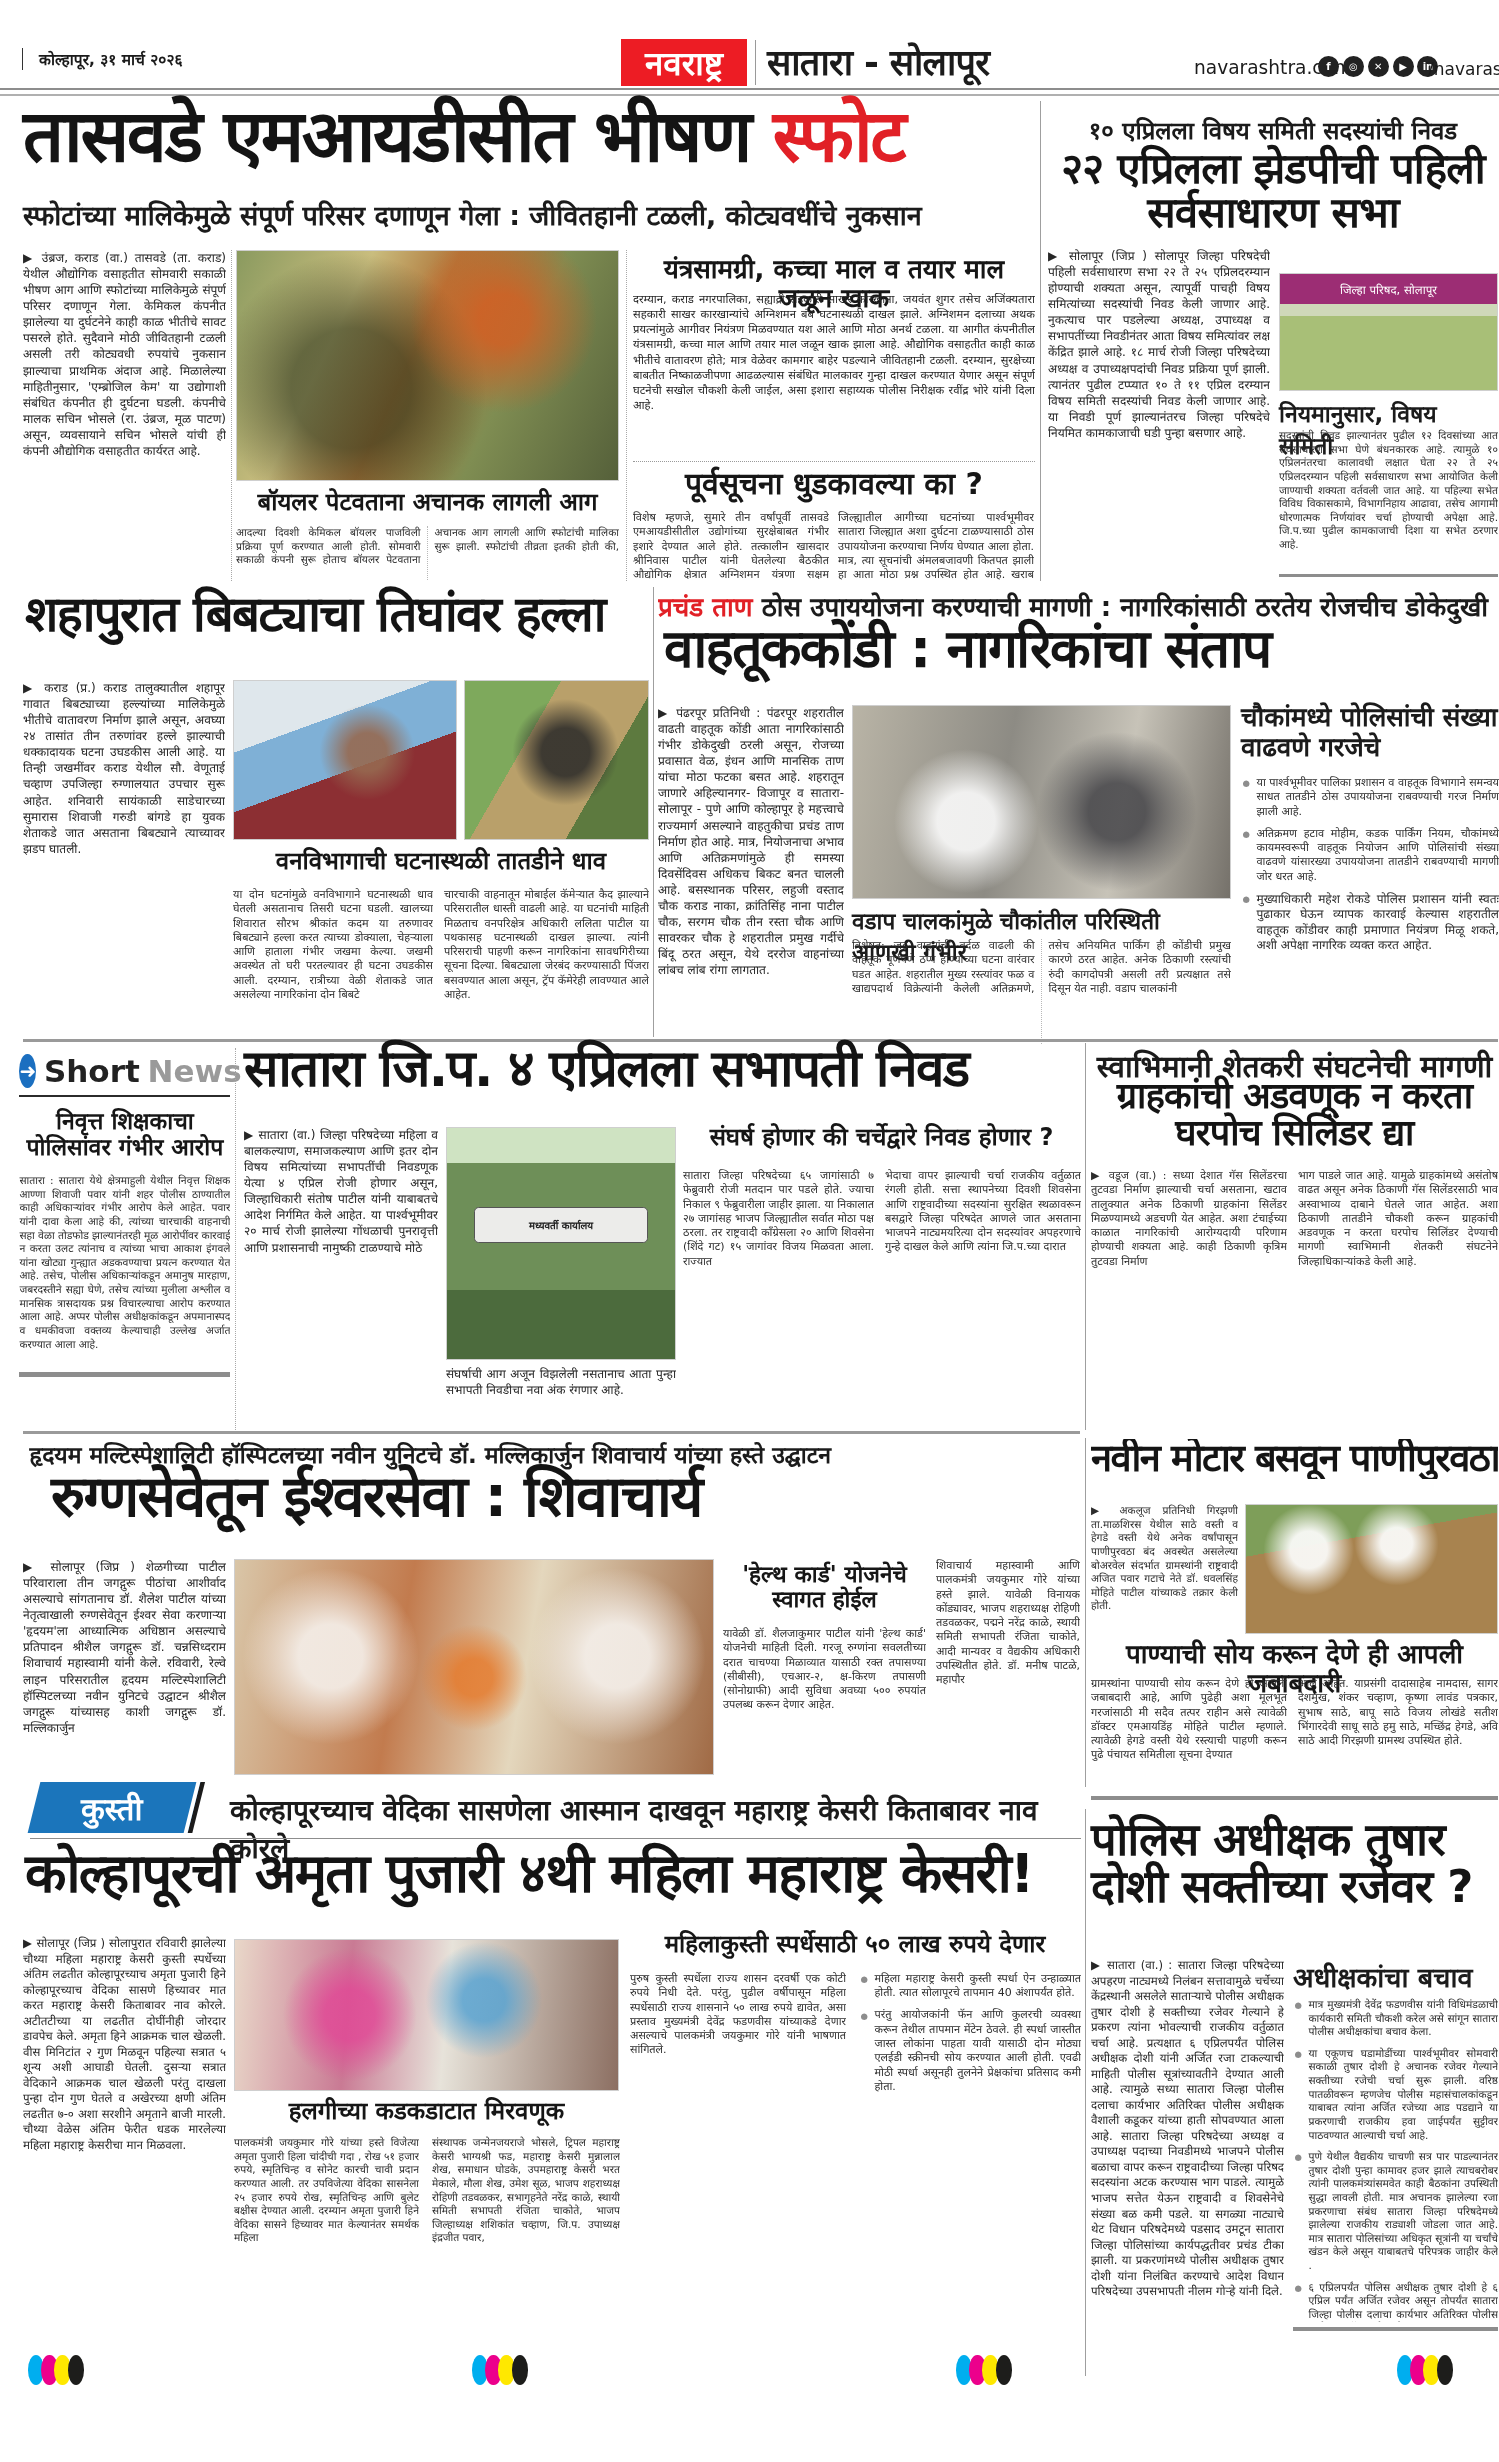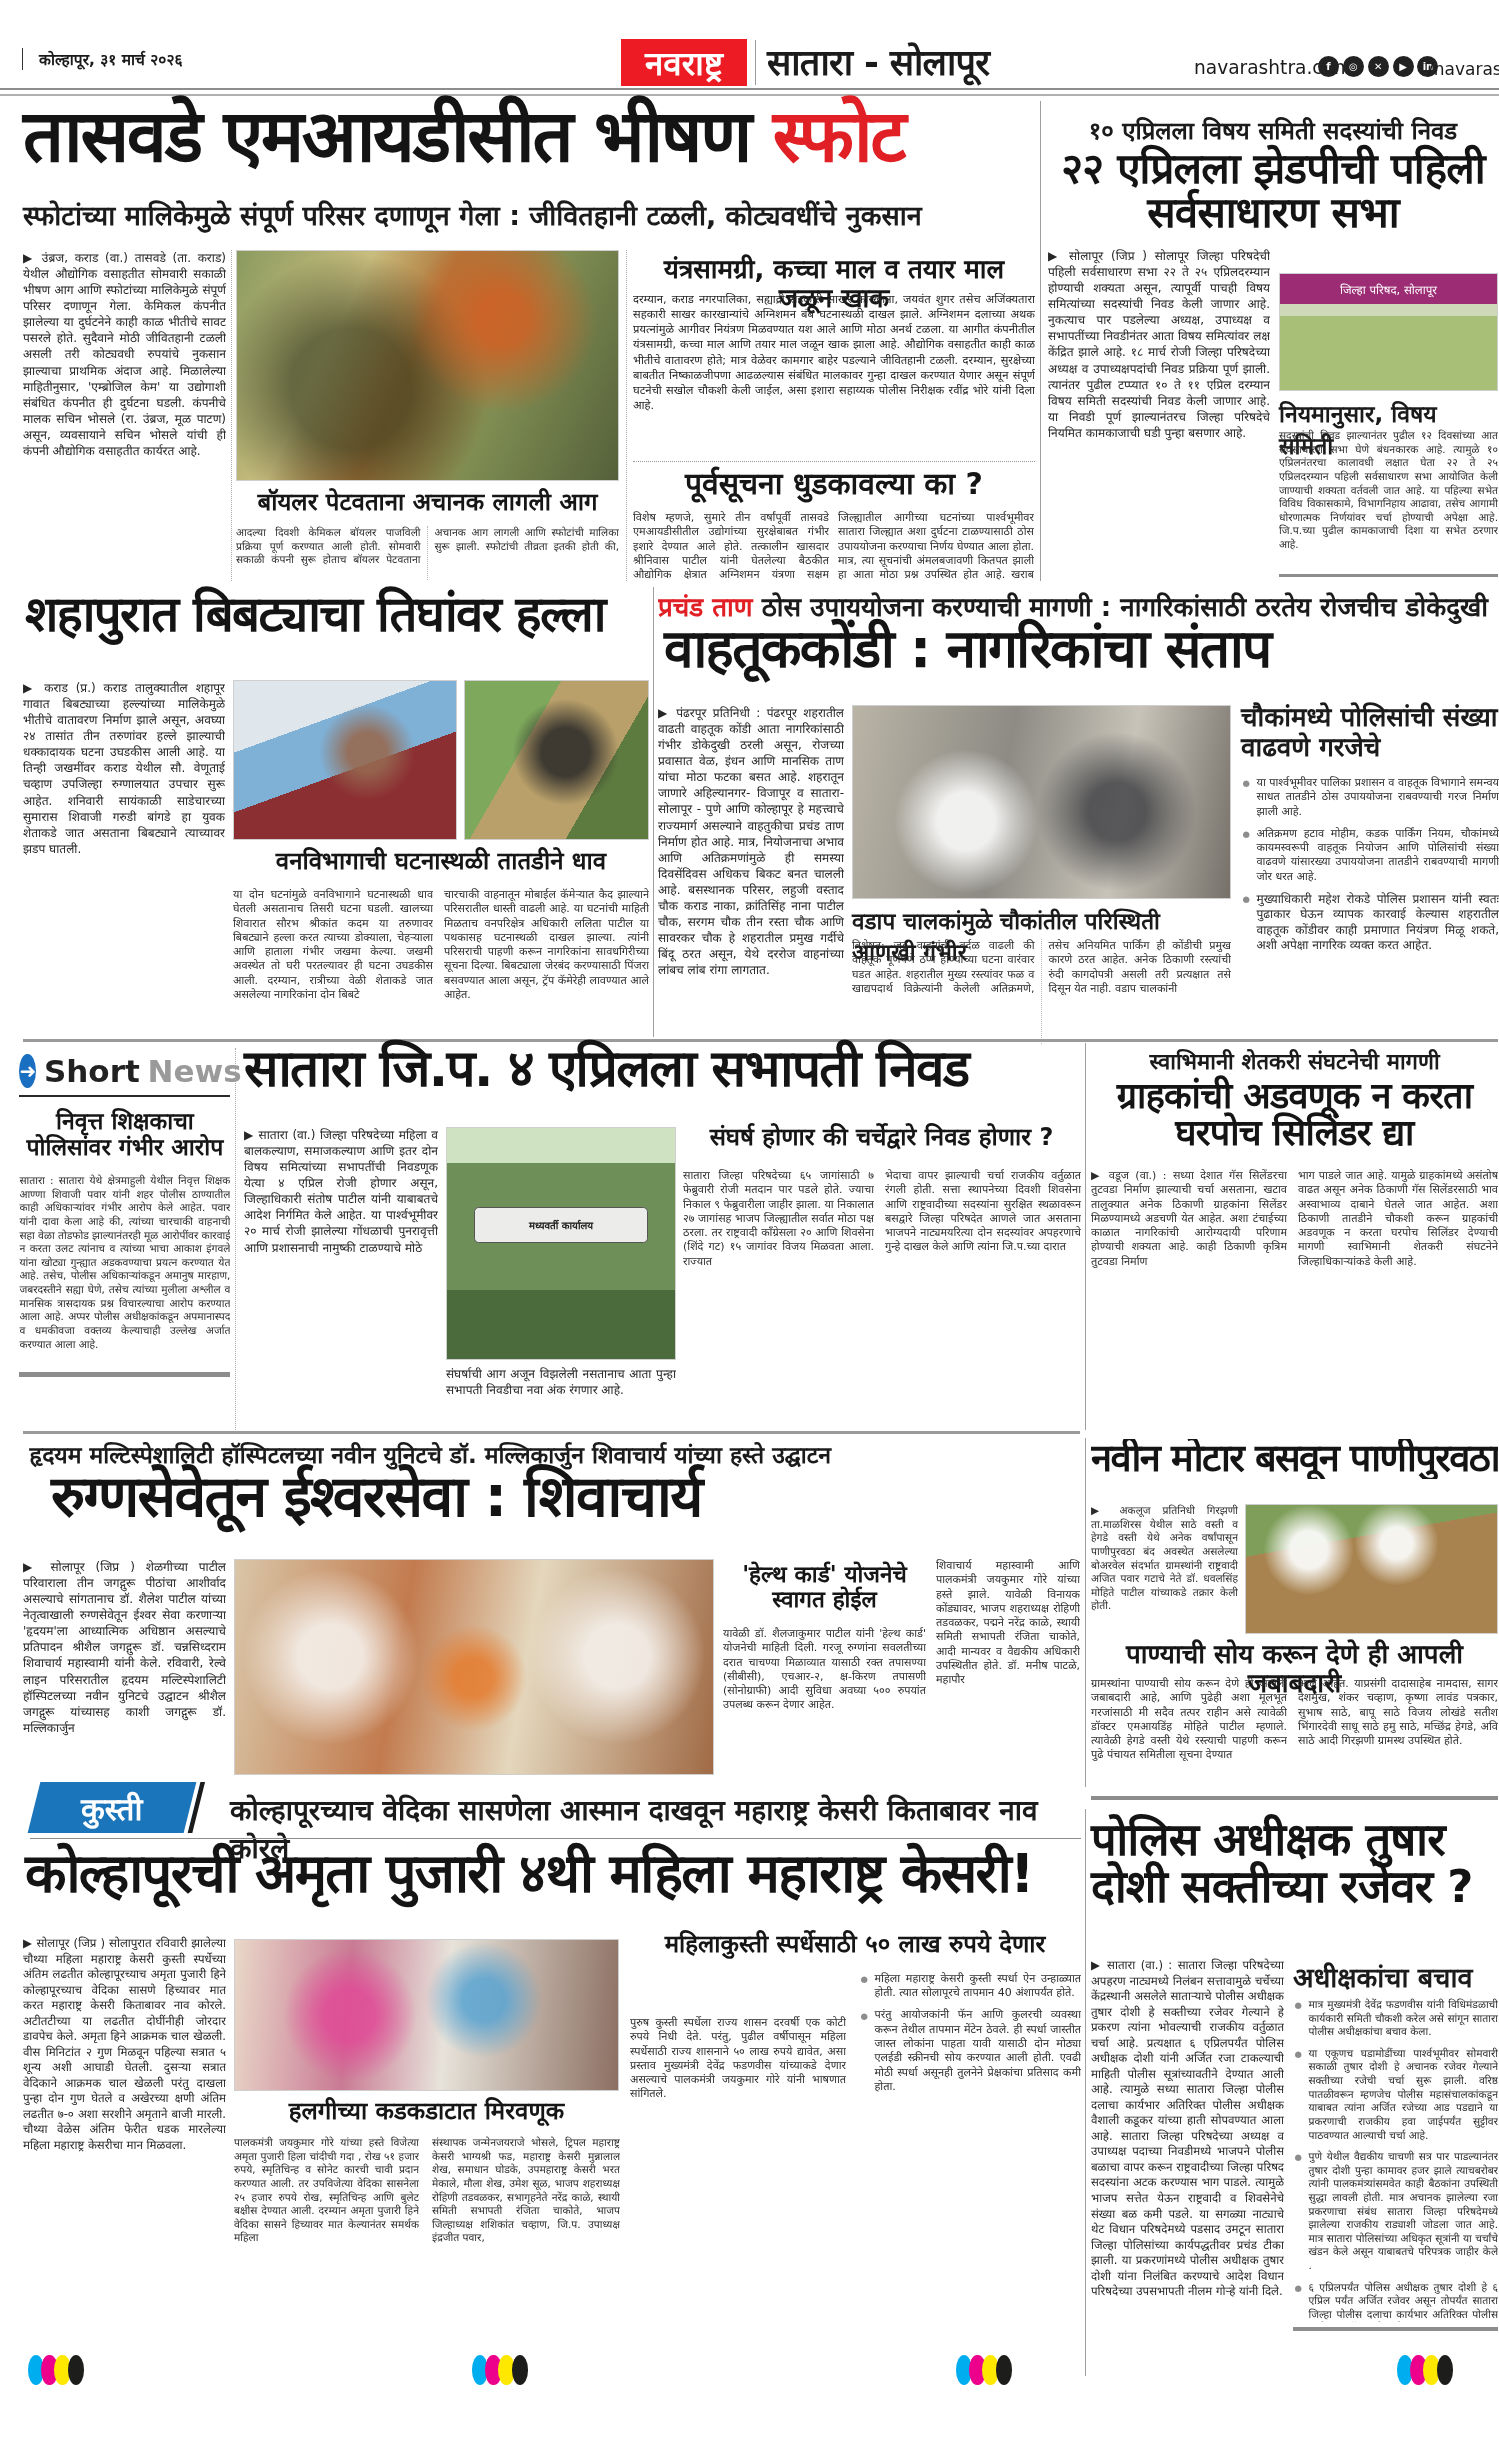--- a/index.html
+++ b/index.html
@@ -177,7 +177,7 @@
   <div class="abs vline" style="left:1085px;top:1043px;height:387px;"></div>
 
   <section>
-    <div class="abs kick" style="left:1091px;top:1045px;width:407px;text-align:center;font-size:22px;">स्वाभिमानी शेतकरी संघटनेची मागणी</div>
+    <div class="abs kick" style="left:1091px;top:1045px;width:407px;text-align:center;font-size:30px;">स्वाभिमानी शेतकरी संघटनेची मागणी</div>
     <h2 class="abs hl" style="left:1091px;top:1077px;width:407px;text-align:center;font-size:36px;">ग्राहकांची अडवणूक न करता घरपोच सिलिंडर द्या</h2>
     <div class="abs bt-sm" style="left:1091px;top:1169px;width:196px;height:261px;font-size:11px;">▶ वडूज (वा.) : सध्या देशात गॅस सिलेंडरचा तुटवडा निर्माण झाल्याची चर्चा असताना, खटाव तालुक्यात अनेक ठिकाणी ग्राहकांना सिलेंडर मिळण्यामध्ये अडचणी येत आहेत. अशा टंचाईच्या काळात नागरिकांची आरोग्यदायी परिणाम होण्याची शक्यता आहे. काही ठिकाणी कृत्रिम तुटवडा निर्माण</div>
     <div class="abs bt-sm" style="left:1298px;top:1169px;width:200px;height:261px;font-size:11px;">भाग पाडले जात आहे. यामुळे ग्राहकांमध्ये असंतोष वाढत असून अनेक ठिकाणी गॅस सिलेंडरसाठी भाव अस्वाभाव्य दाबाने घेतले जात आहेत. अशा ठिकाणी तातडीने चौकशी करून ग्राहकांची अडवणूक न करता घरपोच सिलिंडर देण्याची मागणी स्वाभिमानी शेतकरी संघटनेने जिल्हाधिकाऱ्यांकडे केली आहे.</div>

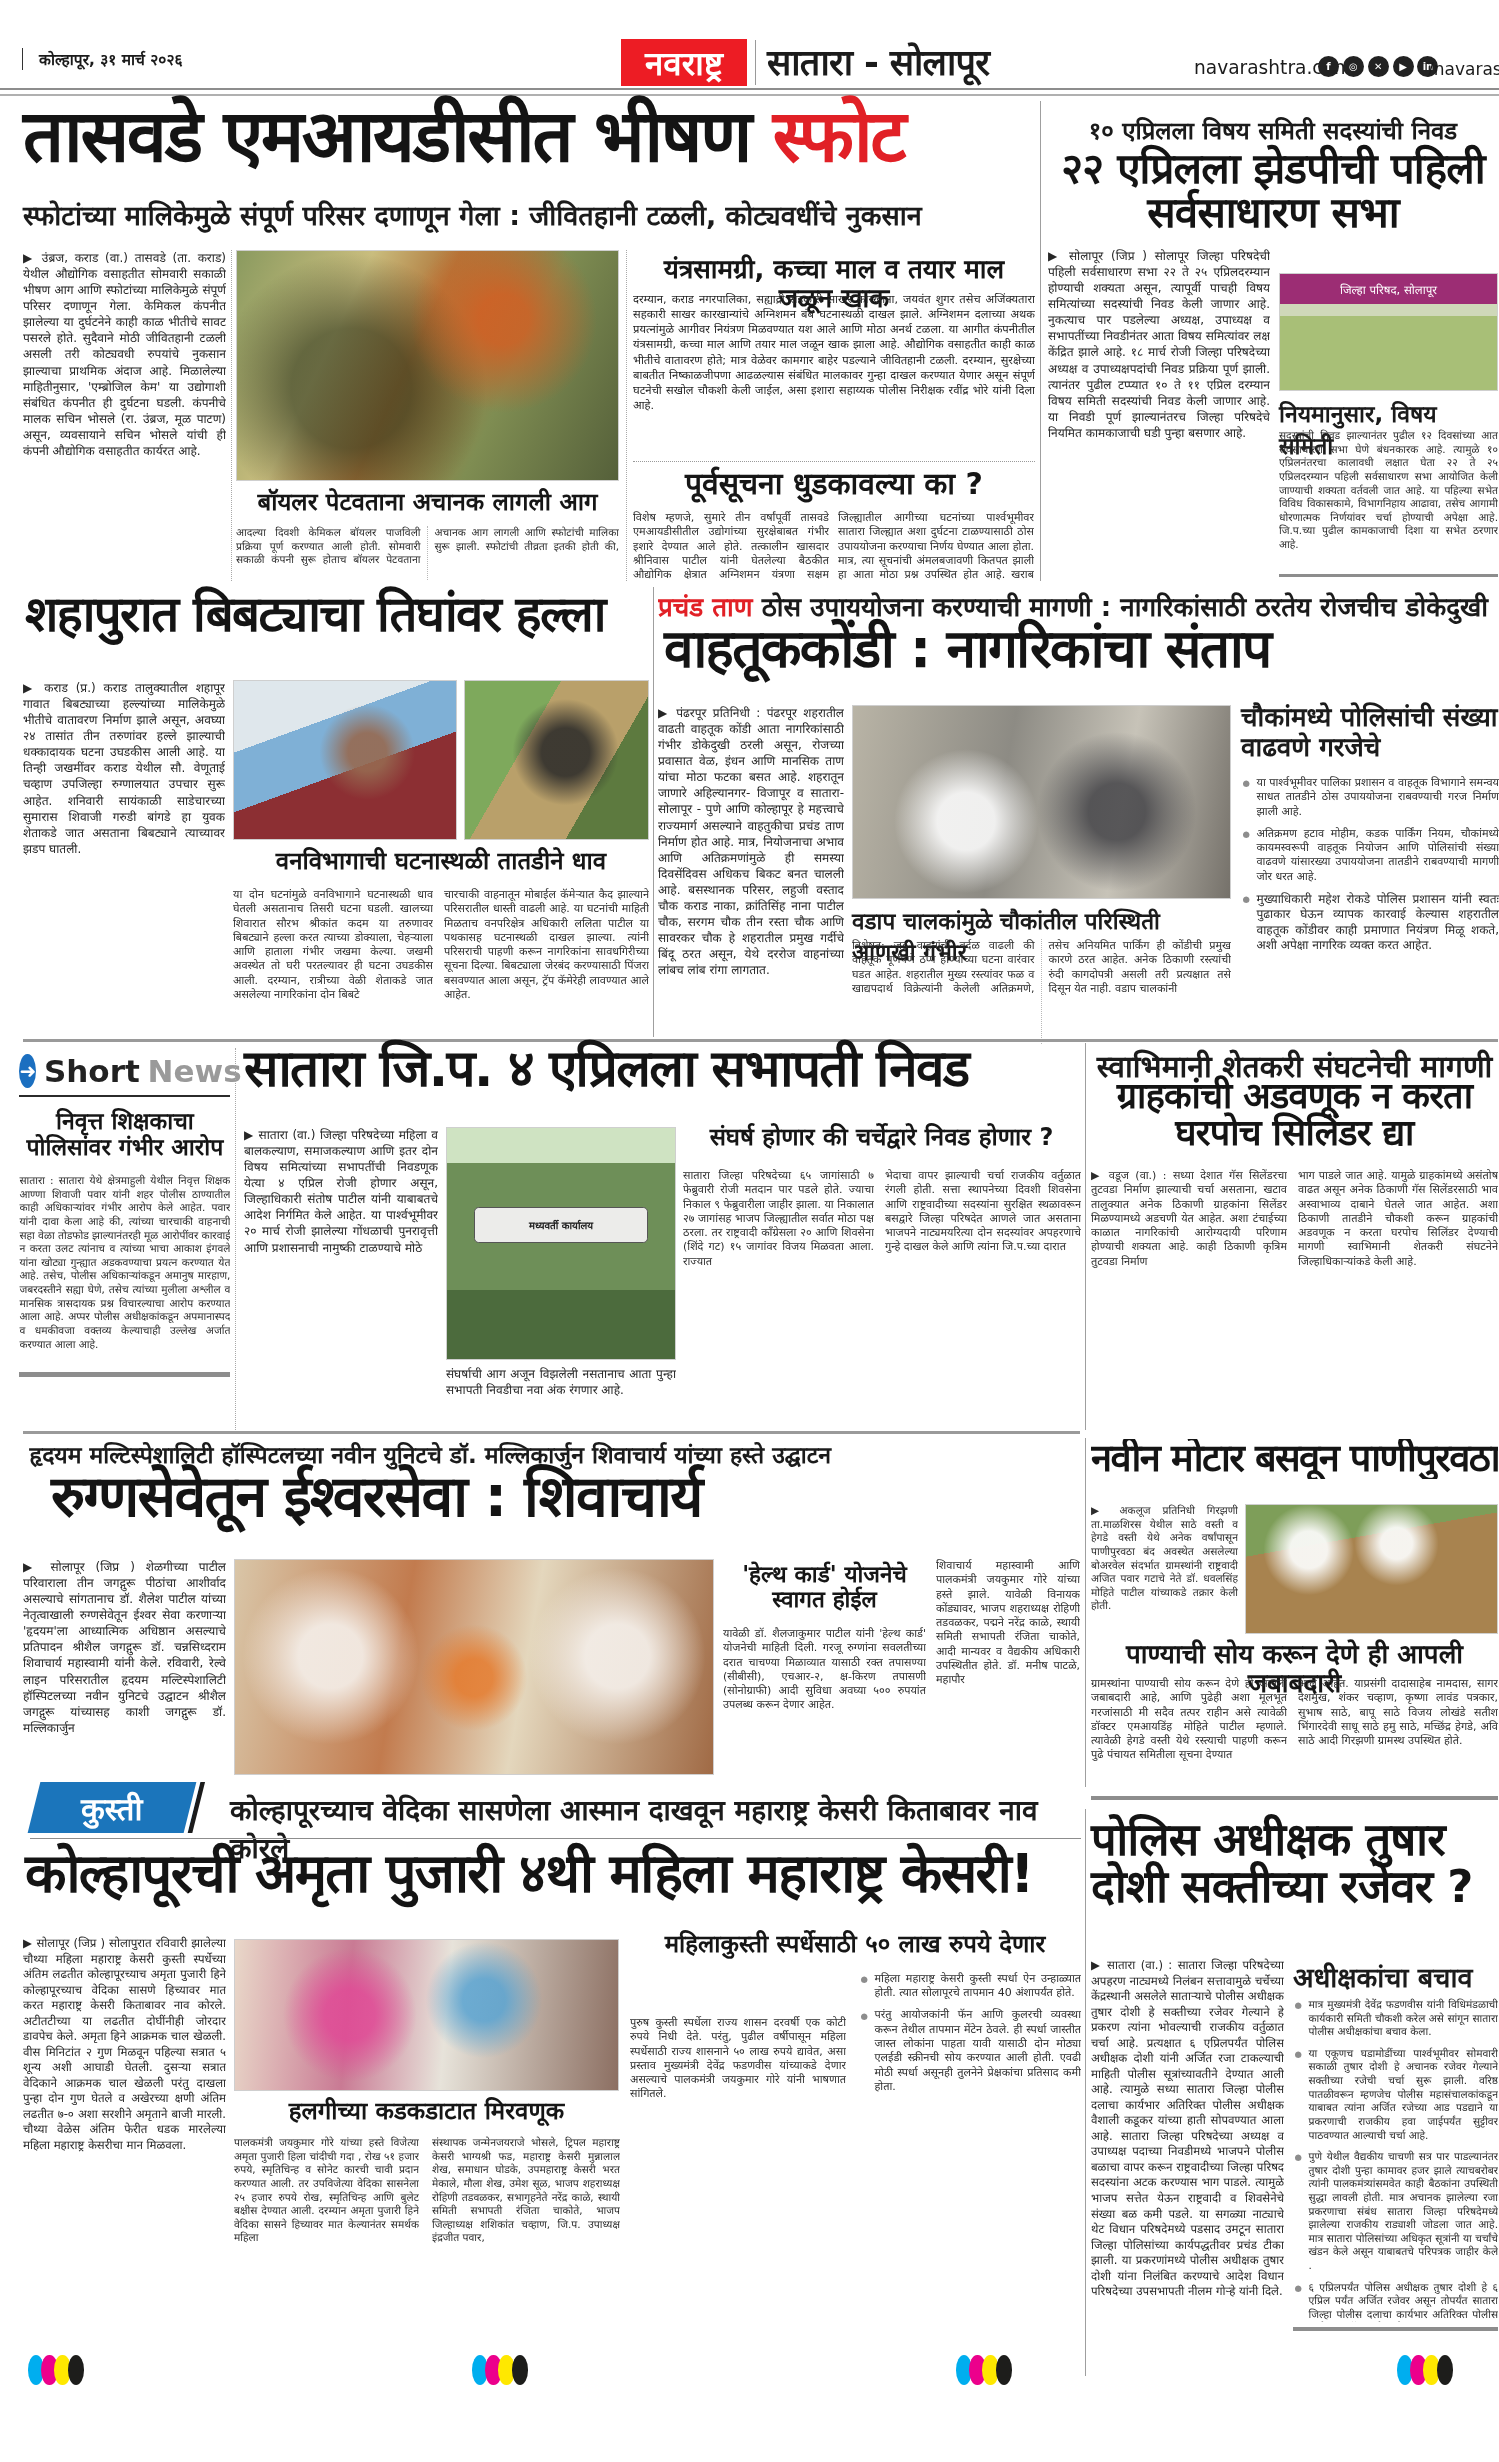--- a/index.html
+++ b/index.html
@@ -221,7 +221,7 @@
     <div class="abs bt-sm" style="left:432px;top:2136px;width:188px;height:234px;font-size:10.5px;">संस्थापक जन्मेनजयराजे भोसले, ट्रिपल महाराष्ट्र केसरी भाग्यश्री फड, महाराष्ट्र केसरी मुन्नालाल शेख, समाधान घोडके, उपमहाराष्ट्र केसरी भरत मेकाले, मौला शेख, उमेश सूळ, भाजप शहराध्यक्ष रोहिणी तडवळकर, सभागृहनेते नरेंद्र काळे, स्थायी समिती सभापती रंजिता चाकोते, भाजप जिल्हाध्यक्ष शशिकांत चव्हाण, जि.प. उपाध्यक्ष इंद्रजीत पवार,</div>
     <div class="abs sub" style="left:630px;top:1931px;width:450px;font-size:24px;">महिलाकुस्ती स्पर्धेसाठी ५० लाख रुपये देणार</div>
     <div class="abs" style="left:630px;top:1972px;width:216px;height:399px;overflow:hidden;">
-      <div class="bt-sm" style="font-size:11px;margin-bottom:7.8px;margin-top:44px;">पुरुष कुस्ती स्पर्धेला राज्य शासन दरवर्षी एक कोटी रुपये निधी देते. परंतु, पुढील वर्षीपासून महिला स्पर्धेसाठी राज्य शासनाने ५० लाख रुपये द्यावेत, असा प्रस्ताव मुख्यमंत्री देवेंद्र फडणवीस यांच्याकडे देणार असल्याचे पालकमंत्री जयकुमार गोरे यांनी भाषणात सांगितले.</div>
+      <div class="bt-sm" style="font-size:11px;margin-bottom:7.8px;">पुरुष कुस्ती स्पर्धेला राज्य शासन दरवर्षी एक कोटी रुपये निधी देते. परंतु, पुढील वर्षीपासून महिला स्पर्धेसाठी राज्य शासनाने ५० लाख रुपये द्यावेत, असा प्रस्ताव मुख्यमंत्री देवेंद्र फडणवीस यांच्याकडे देणार असल्याचे पालकमंत्री जयकुमार गोरे यांनी भाषणात सांगितले.</div>
     </div>
     <div class="abs" style="left:859px;top:1972px;width:222px;height:399px;overflow:hidden;">
       <div class="bullet bt-sm" style="font-size:11px;">महिला महाराष्ट्र केसरी कुस्ती स्पर्धा ऐन उन्हाळ्यात होती. त्यात सोलापूरचे तापमान 40 अंशापर्यंत होते.</div>

